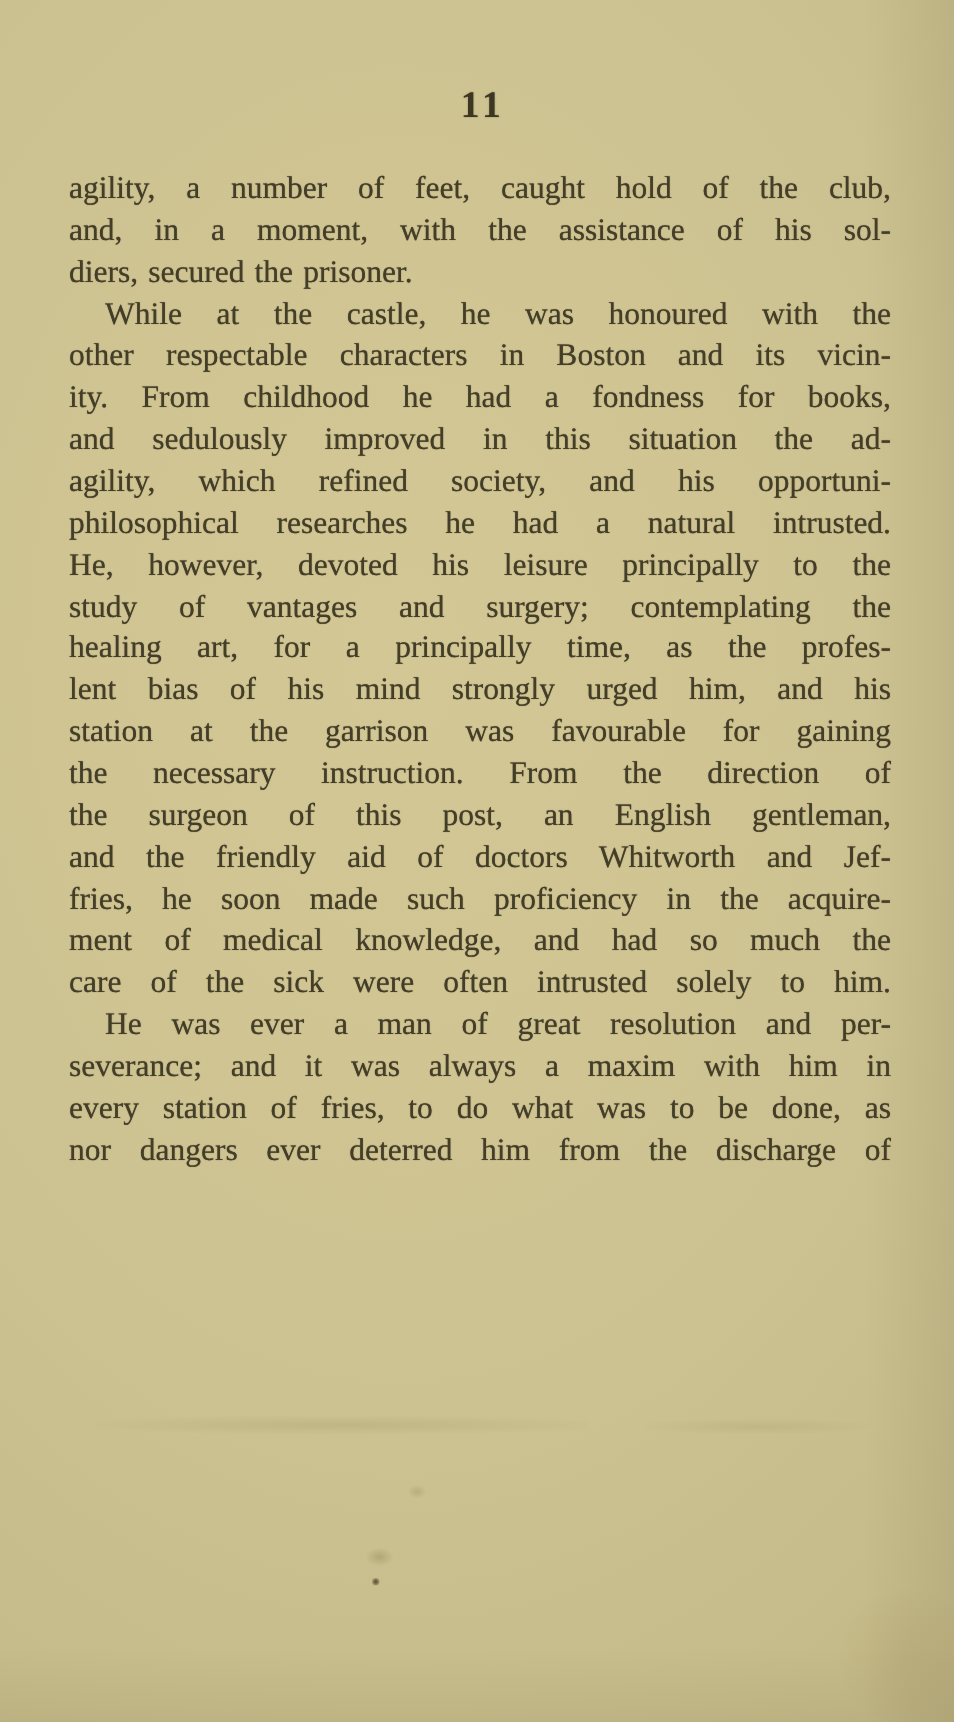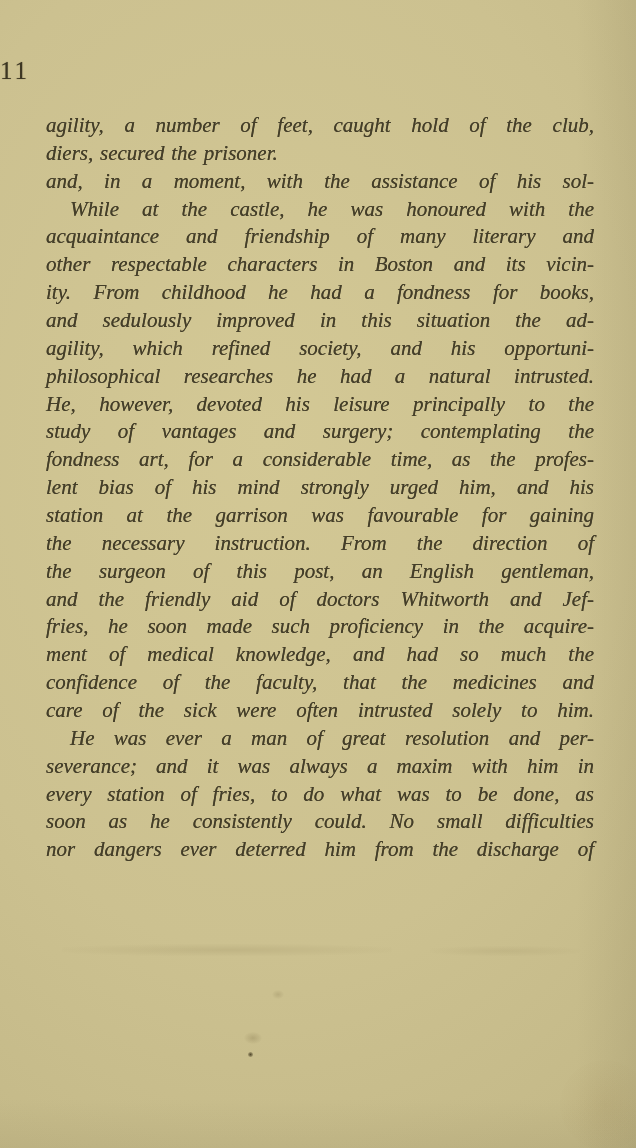--- a/index.html
+++ b/index.html
@@ -31,8 +31,9 @@
   }
   .page-number {
     position: absolute;
-    top: 57px; left: 0; width: 620px;
-    font-weight: normal;
+    top: 57px; left: 12px; width: 620px;
+    text-align: center;
+    font-weight: bold;
     font-size: 25px;
     letter-spacing: 3px;
     color: #3c3622;

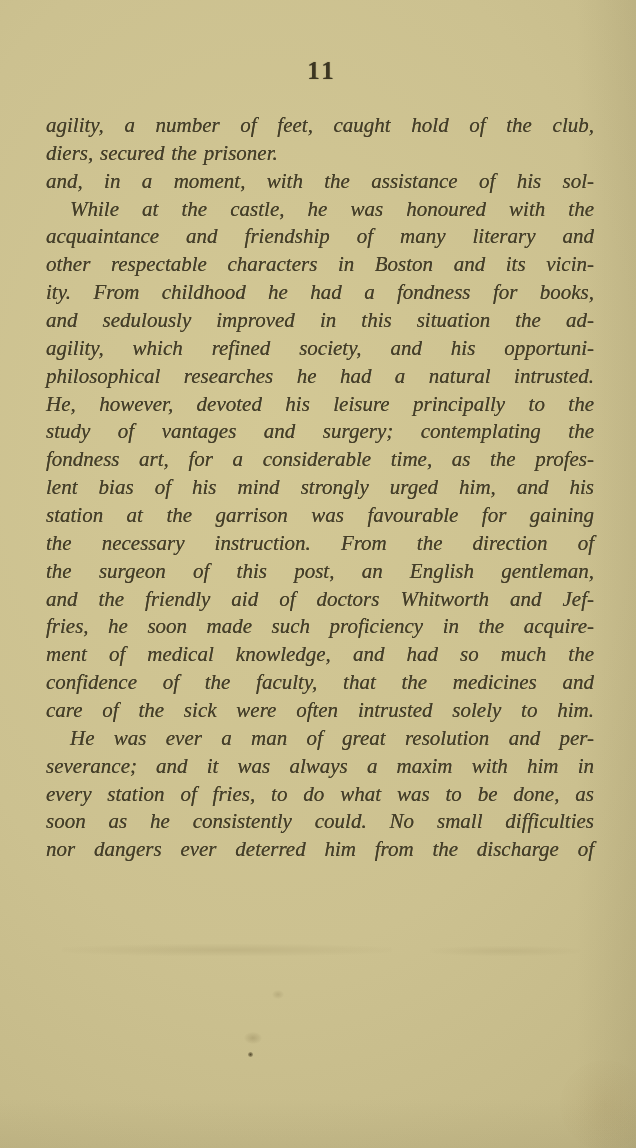--- a/index.html
+++ b/index.html
@@ -48,7 +48,6 @@
     color: #443e29;
     text-shadow: 0 0 0.6px rgba(62,56,36,0.85);
     word-spacing: 1.5px;
-    font-style: italic;
   }
   .line {
     height: 27.86px;

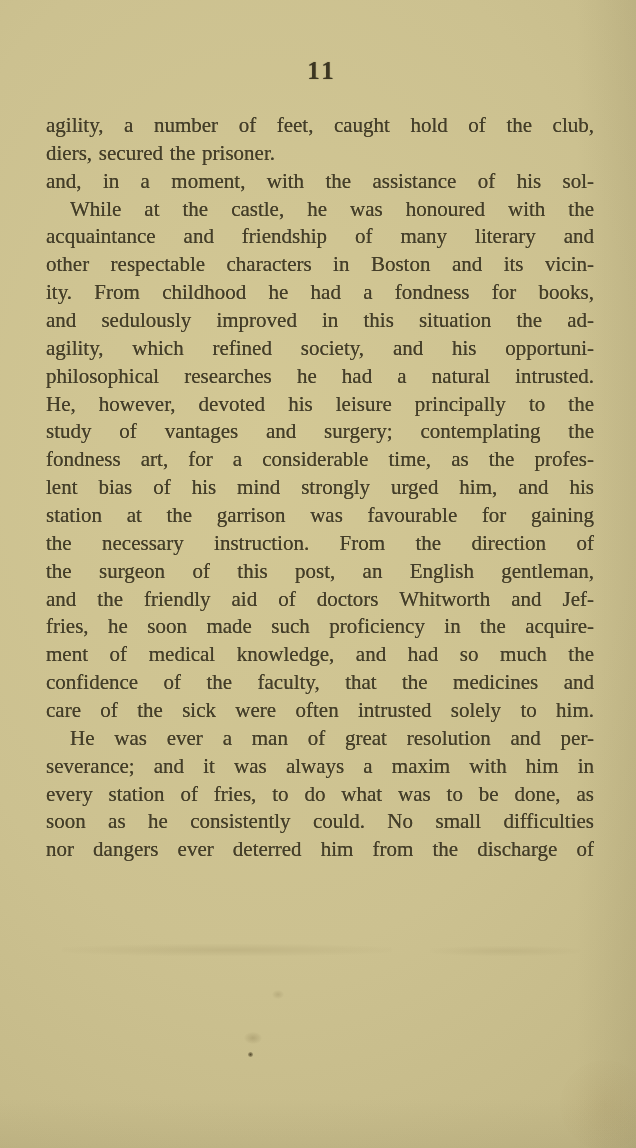--- a/index.html
+++ b/index.html
@@ -102,8 +102,8 @@
 
   <div class="text-block">
       <div class="line">agility, a number of feet, caught hold of the club,</div>
+      <div class="line">and, in a moment, with the assistance of his sol-</div>
       <div class="line noj">diers, secured the prisoner.</div>
-      <div class="line">and, in a moment, with the assistance of his sol-</div>
       <div class="line ind">While at the castle, he was honoured with the</div>
       <div class="line">acquaintance and friendship of many literary and</div>
       <div class="line">other respectable characters in Boston and its vicin-</div>

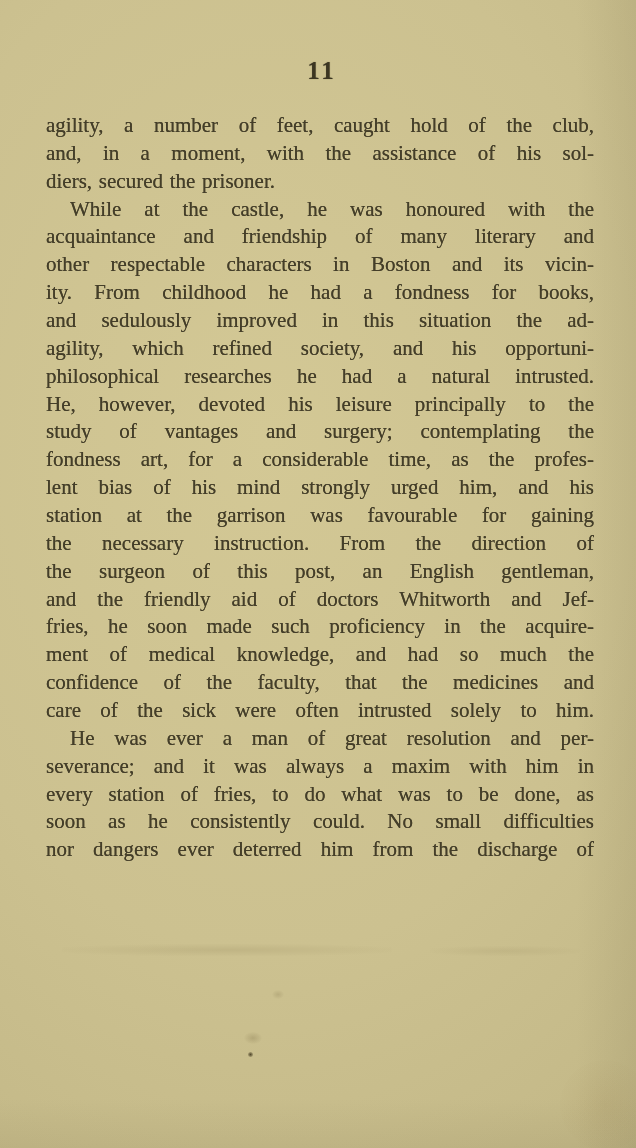--- a/index.html
+++ b/index.html
@@ -105,7 +105,6 @@
       <div class="line">and, in a moment, with the assistance of his sol-</div>
       <div class="line noj">diers, secured the prisoner.</div>
       <div class="line ind">While at the castle, he was honoured with the</div>
-      <div class="line">acquaintance and friendship of many literary and</div>
       <div class="line">other respectable characters in Boston and its vicin-</div>
       <div class="line">ity. From childhood he had a fondness for books,</div>
       <div class="line">and sedulously improved in this situation the ad-</div>

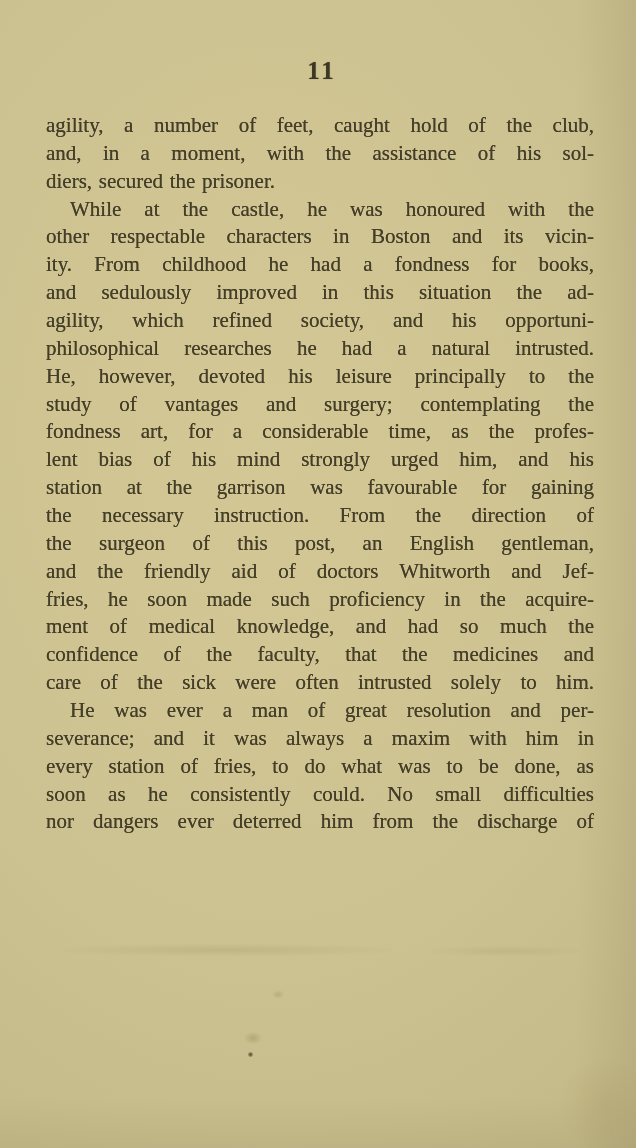--- a/index.html
+++ b/index.html
@@ -112,7 +112,7 @@
       <div class="line">philosophical researches he had a natural intrusted.</div>
       <div class="line">He, however, devoted his leisure principally to the</div>
       <div class="line">study of vantages and surgery; contemplating the</div>
-      <div class="line">fondness art, for a considerable time, as the profes-</div>
+      <div class="line">healing art, for a principally time, as the profes-</div>
       <div class="line">lent bias of his mind strongly urged him, and his</div>
       <div class="line">station at the garrison was favourable for gaining</div>
       <div class="line">the necessary instruction. From the direction of</div>

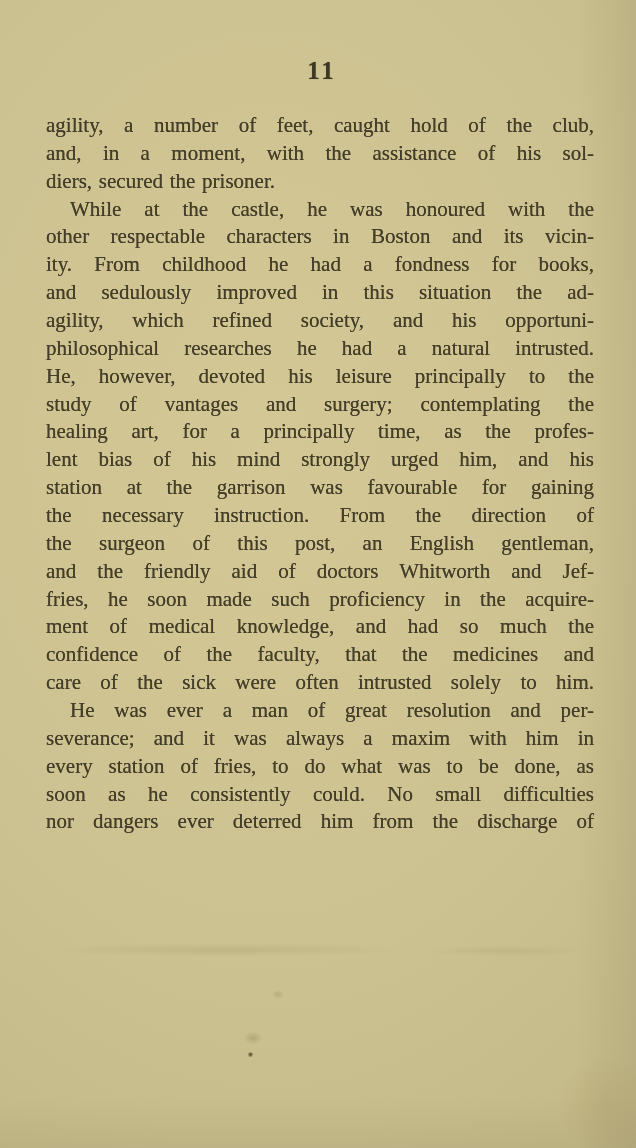--- a/index.html
+++ b/index.html
@@ -120,7 +120,6 @@
       <div class="line">and the friendly aid of doctors Whitworth and Jef-</div>
       <div class="line">fries, he soon made such proficiency in the acquire-</div>
       <div class="line">ment of medical knowledge, and had so much the</div>
-      <div class="line">confidence of the faculty, that the medicines and</div>
       <div class="line">care of the sick were often intrusted solely to him.</div>
       <div class="line ind">He was ever a man of great resolution and per-</div>
       <div class="line">severance; and it was always a maxim with him in</div>

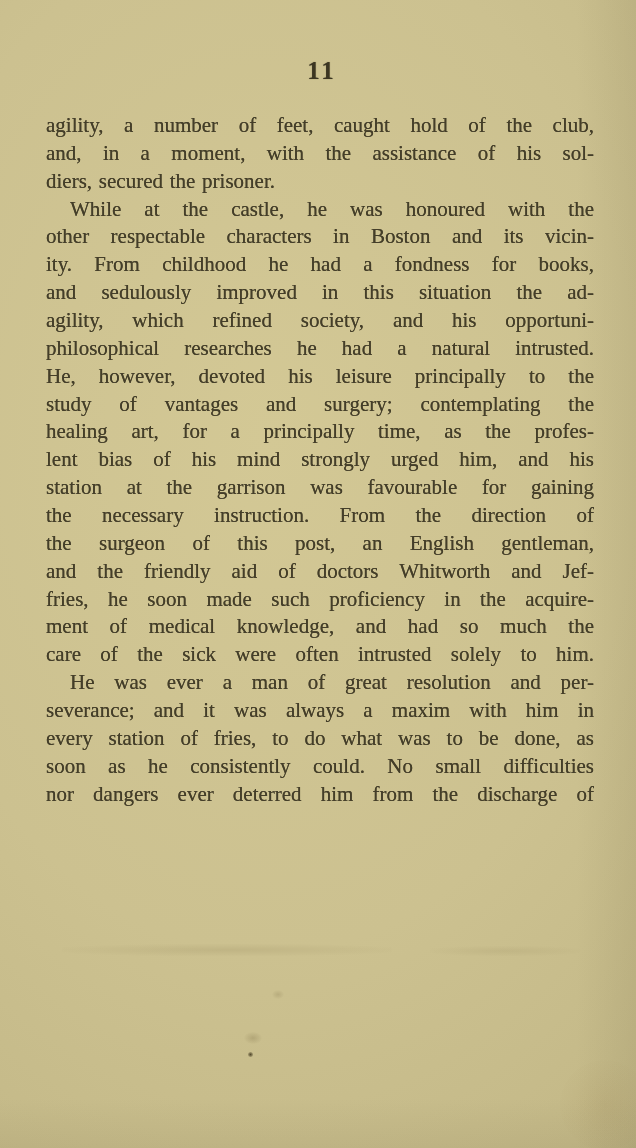--- a/index.html
+++ b/index.html
@@ -124,7 +124,6 @@
       <div class="line ind">He was ever a man of great resolution and per-</div>
       <div class="line">severance; and it was always a maxim with him in</div>
       <div class="line">every station of fries, to do what was to be done, as</div>
-      <div class="line">soon as he consistently could. No small difficulties</div>
       <div class="line">nor dangers ever deterred him from the discharge of</div>
     </div>
 

